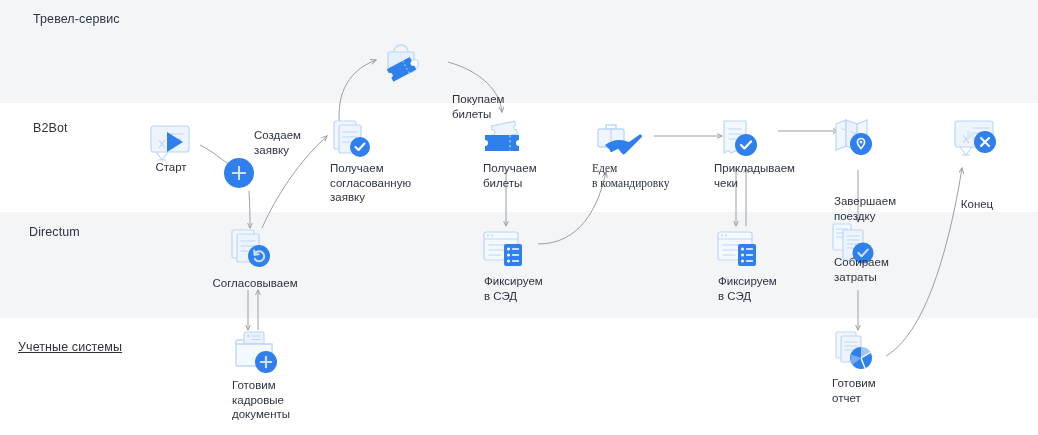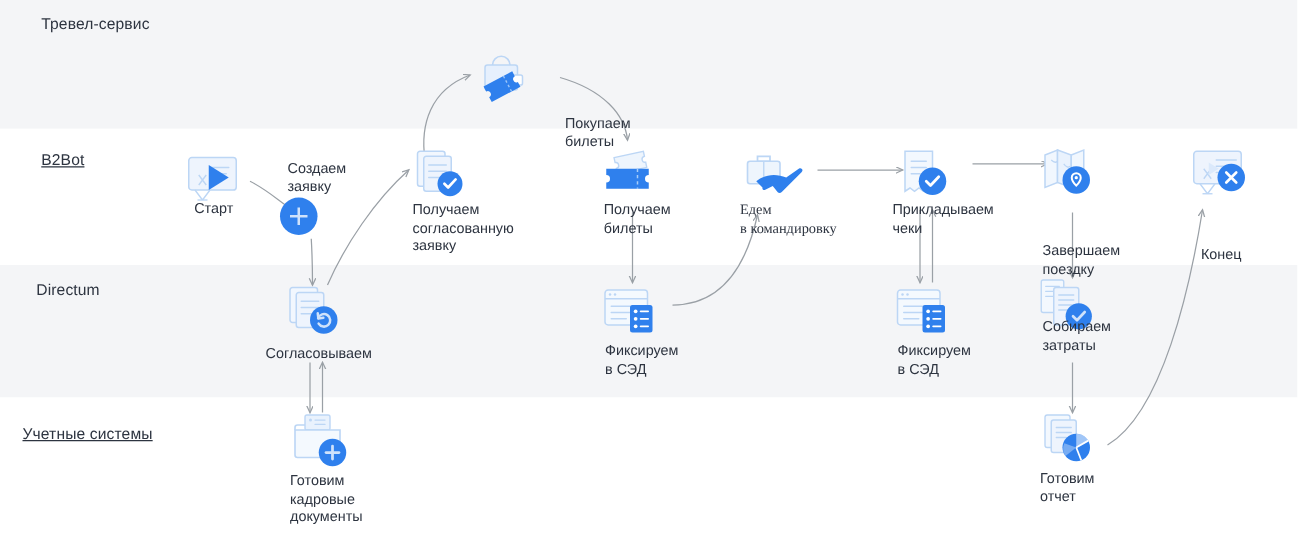--- a/index.html
+++ b/index.html
@@ -73,7 +73,7 @@
   <div class="lane" style="top:318px;height:117px;background:#ffffff;"></div>
 
   <div class="lane-label" style="left:33px;top:12px;">Тревел-сервис</div>
-  <div class="lane-label" style="left:33px;top:121px;text-decoration:underline;">B2Bot</div>
+  <div class="lane-label" style="left:33px;top:121px;">B2Bot</div>
   <div class="lane-label" style="left:29px;top:225px;">Directum</div>
   <div class="lane-label" style="left:18px;top:340px;text-decoration:underline;">Учетные системы</div>
 

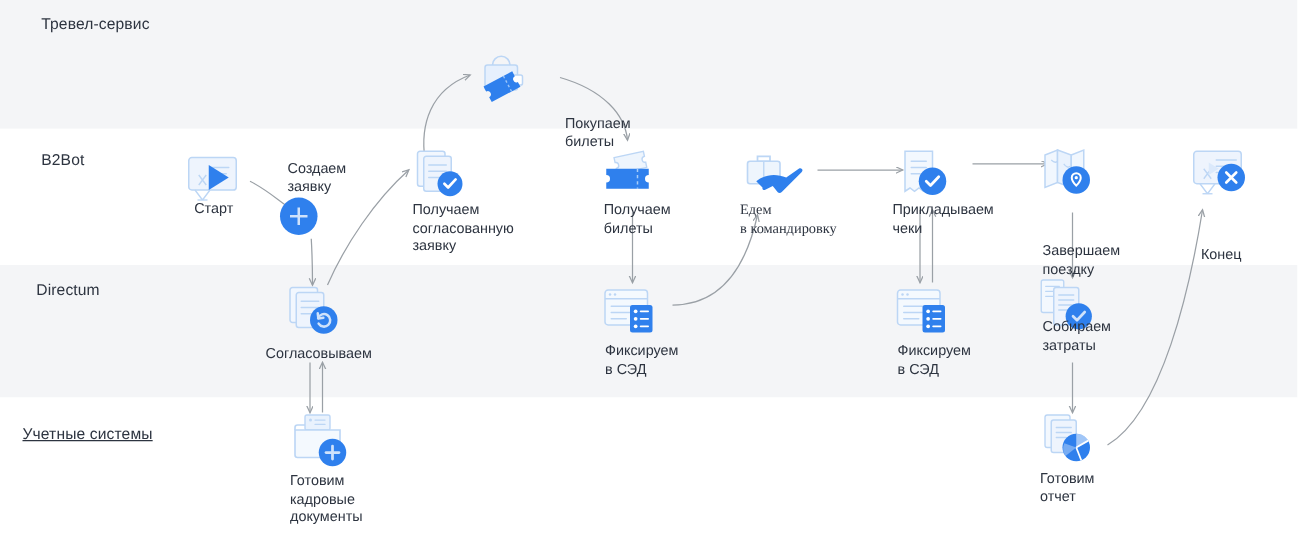--- a/index.html
+++ b/index.html
@@ -60,6 +60,7 @@
     position:absolute;
     font-size:11.5px;line-height:14.5px;color:#2d3440;
     white-space:pre;
+    margin-left:24px;
   }
 </style>
 </head>

